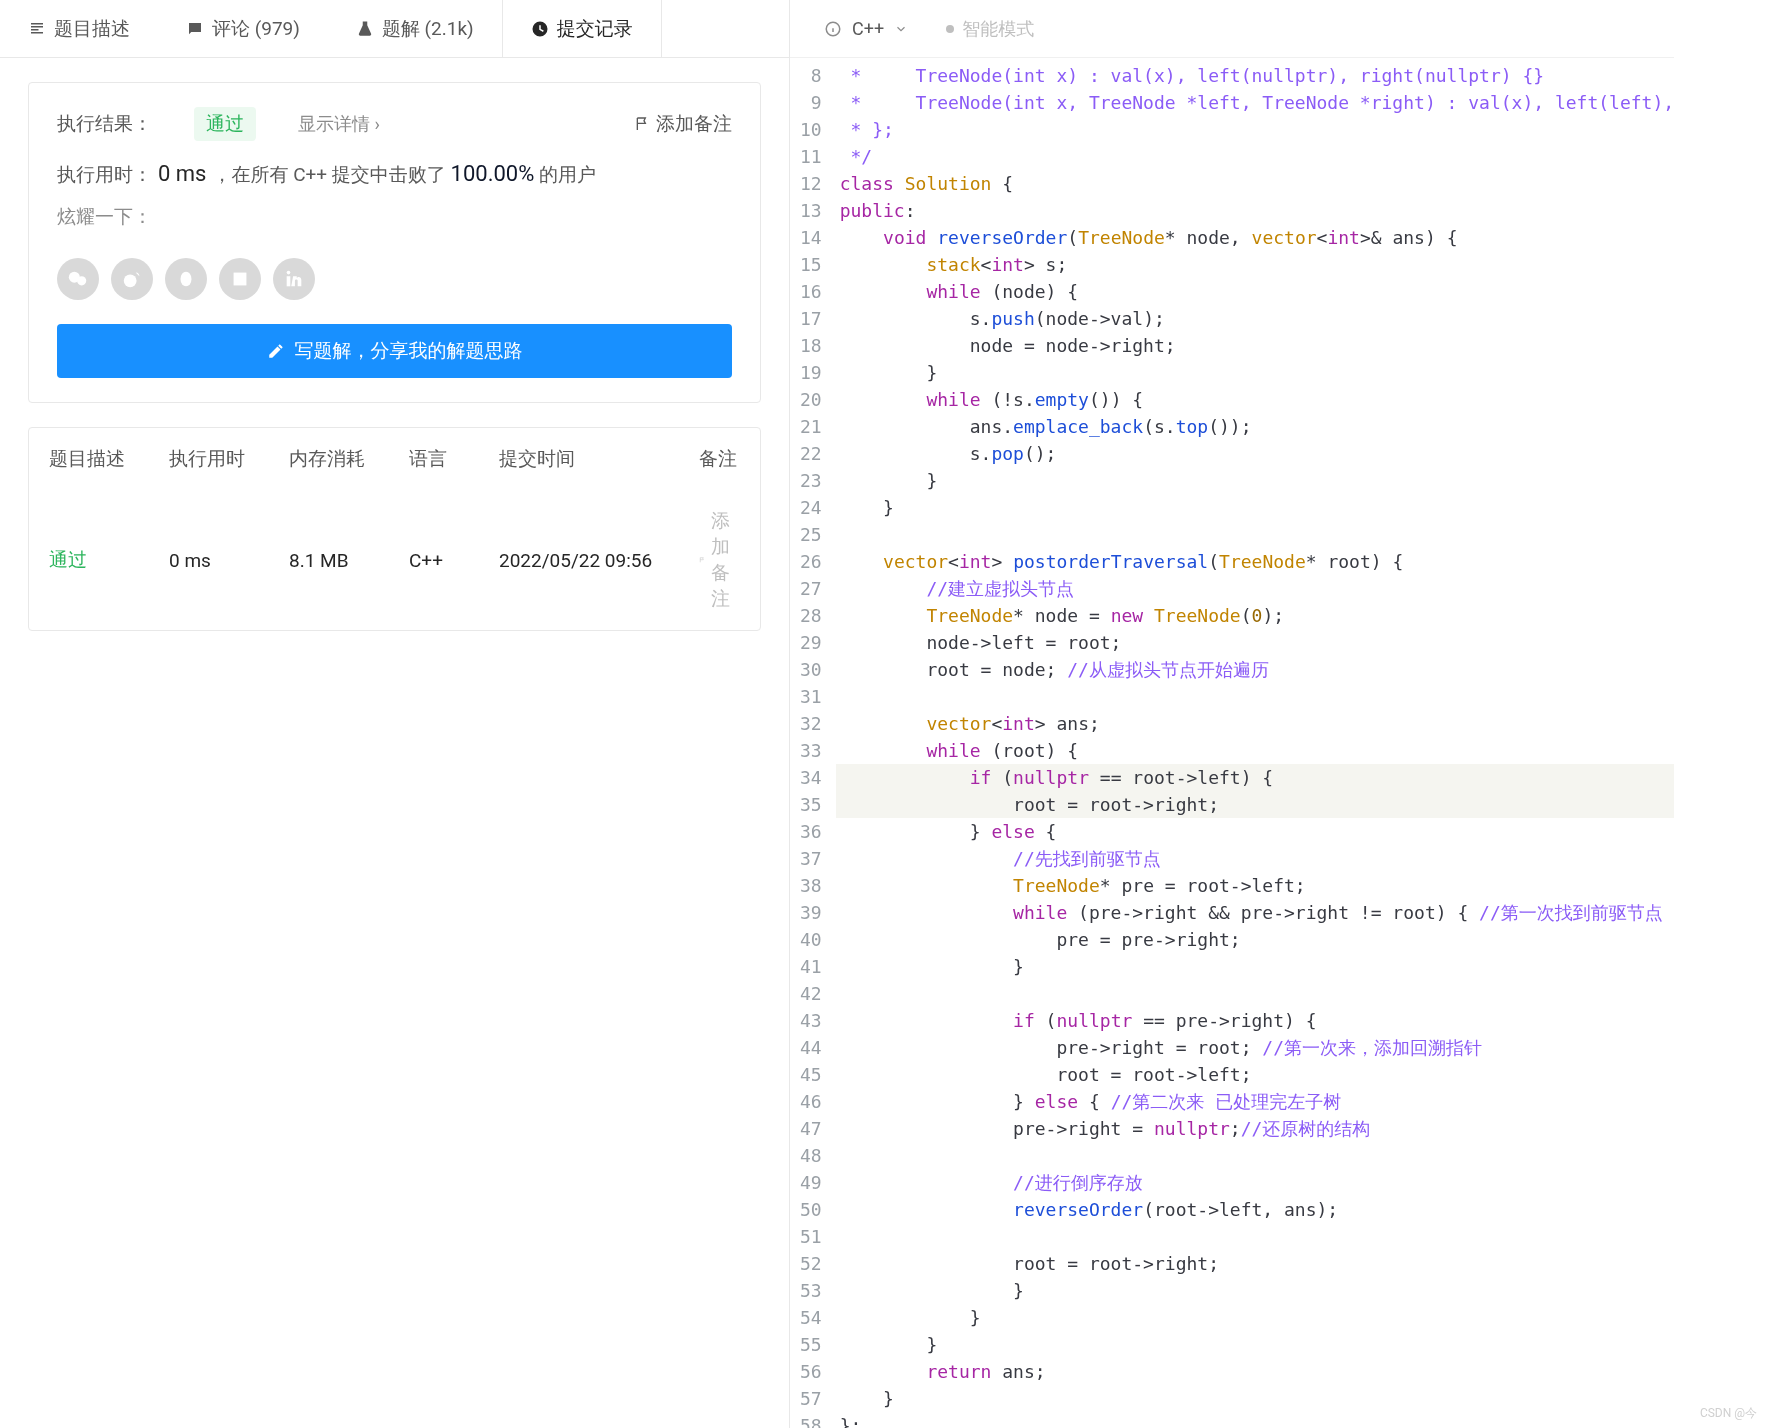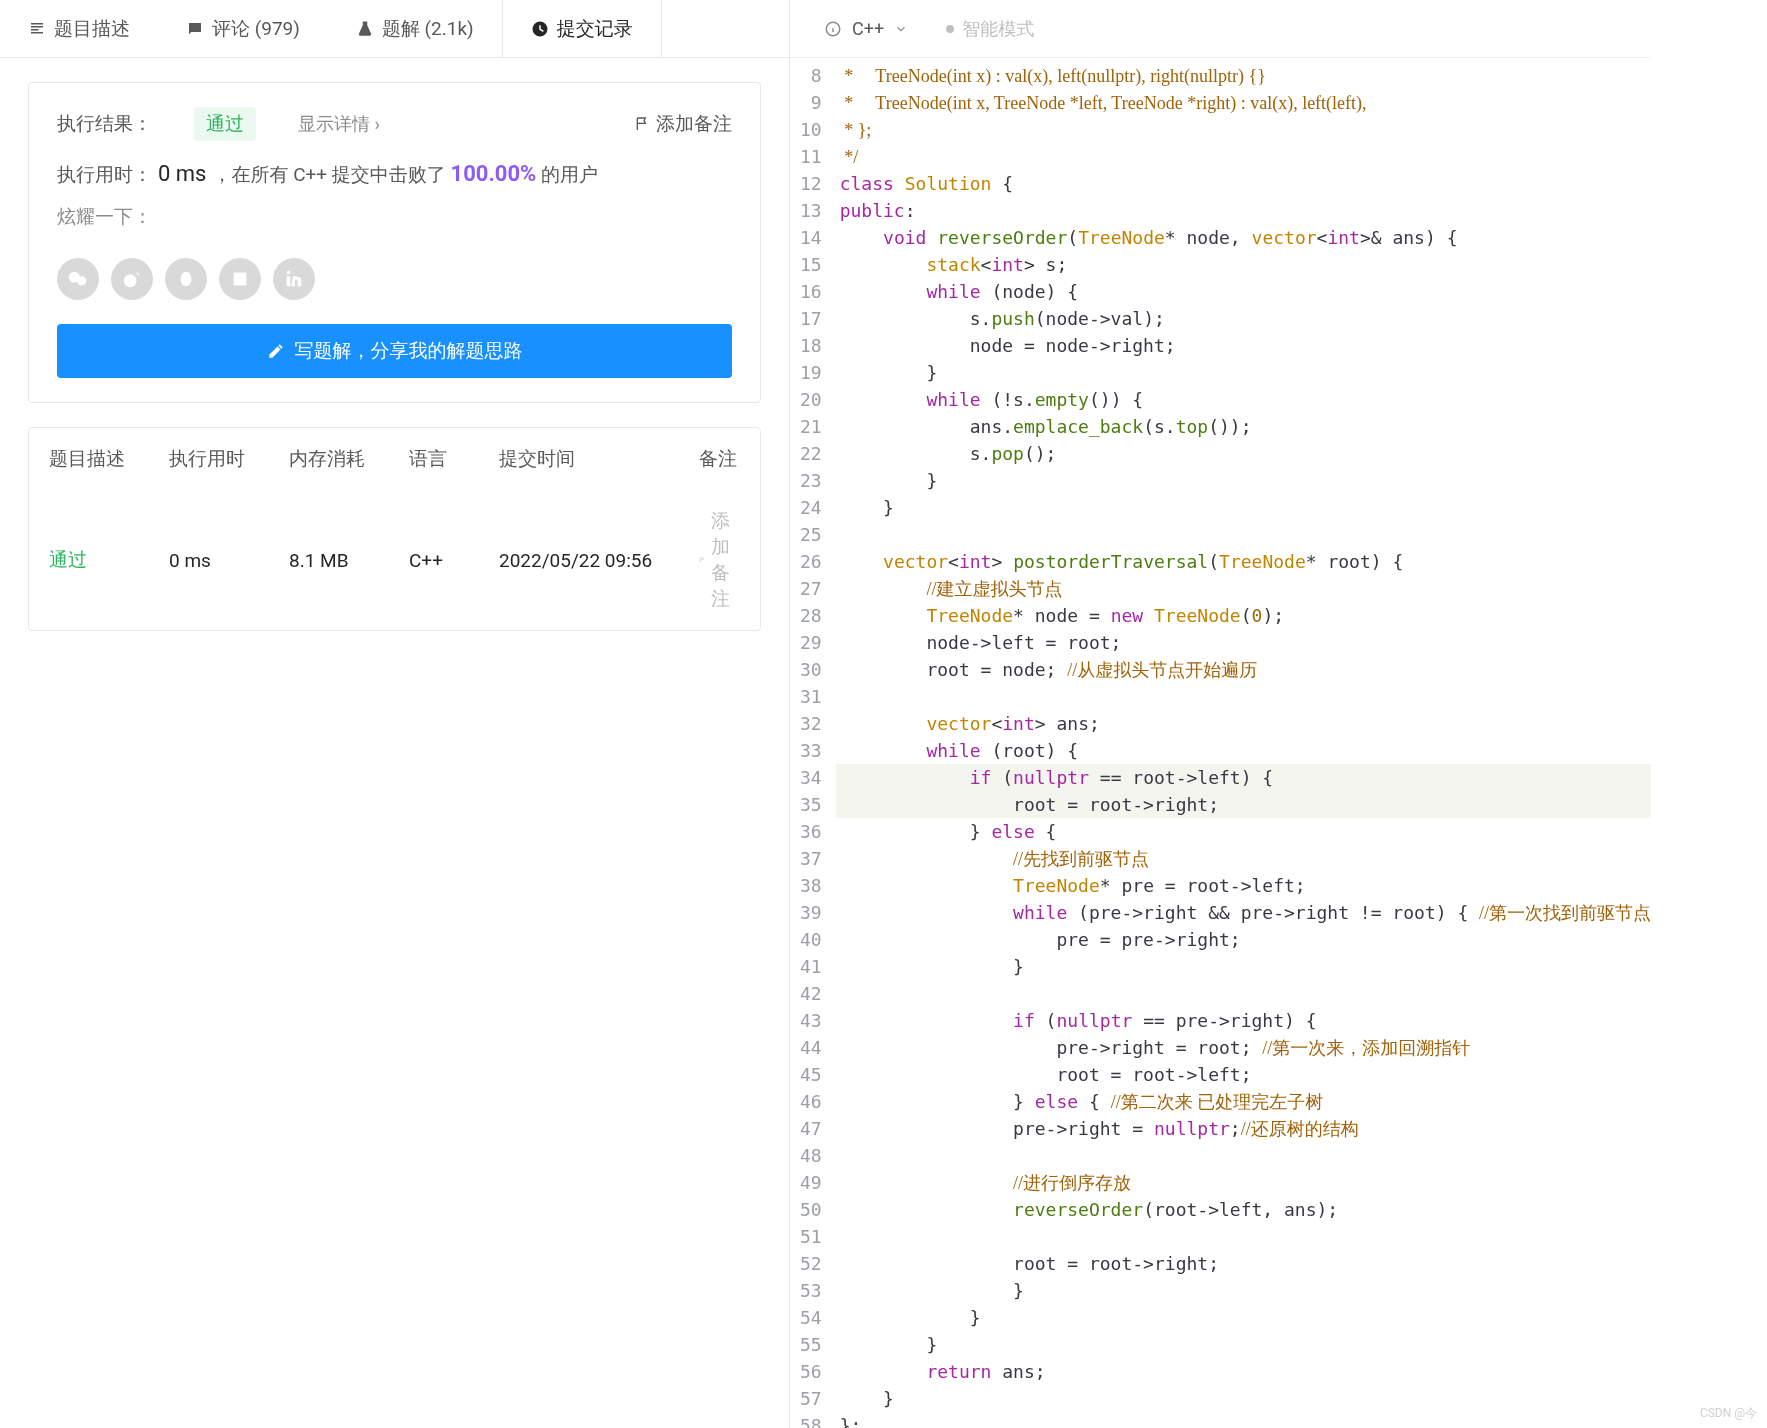--- a/index.html
+++ b/index.html
@@ -52,7 +52,7 @@
 .code div { height:27px; padding-left:4px; }
 .k { color:#a626a4; } 
 .t { color:#c18401; } 
-.c { color:#a16207;font-family:Liberation Serif, serif; } 
+.c { color:#8b5cf6; } 
 .n { color:#986801; } 
 .f { color:#4d7c0f;text-align:right; } 
 .hl { background:#f5f5f0; }

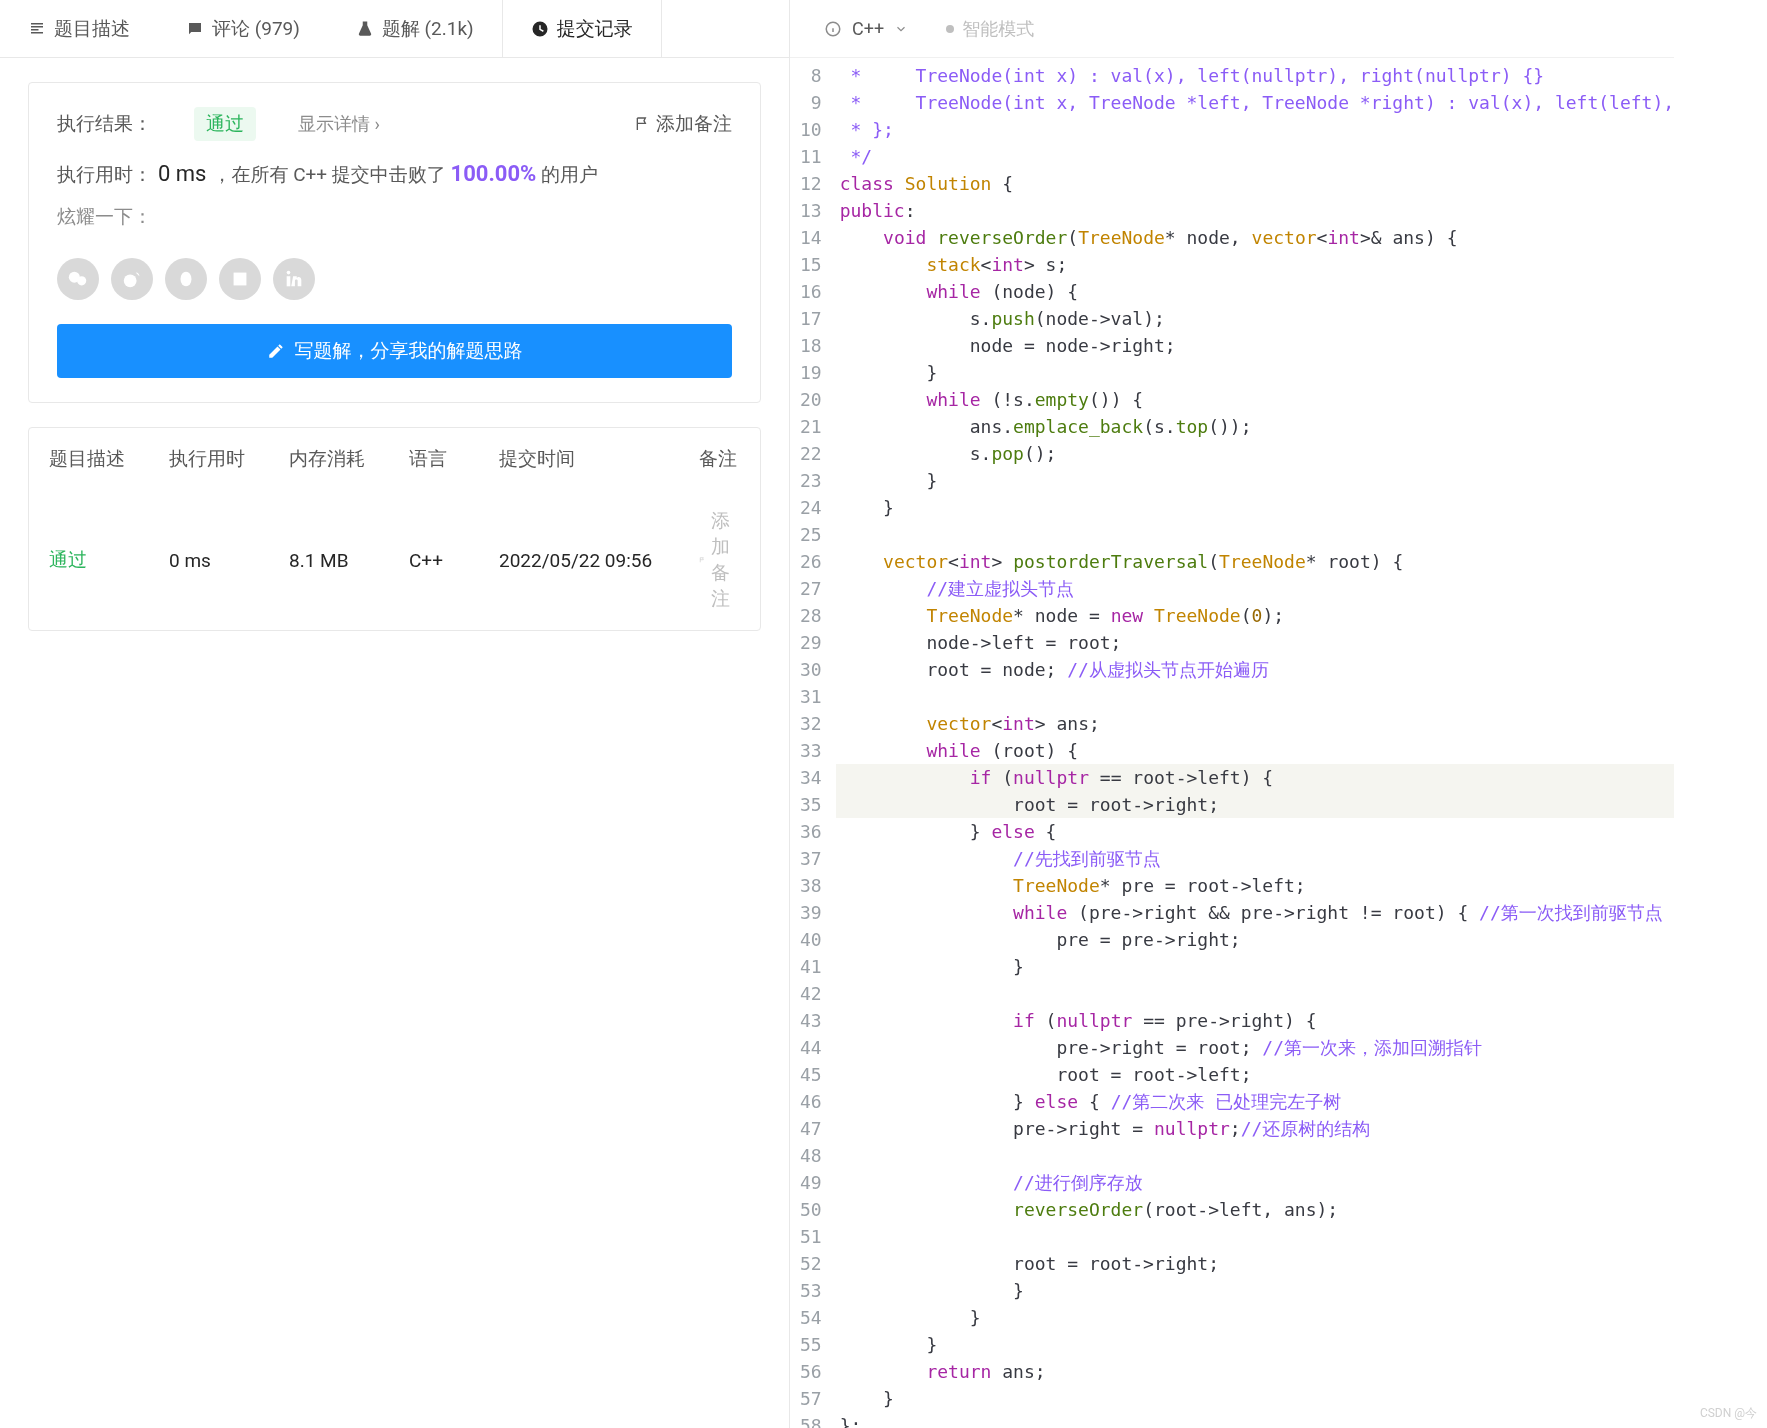--- a/index.html
+++ b/index.html
@@ -23,7 +23,7 @@
 .add-note { margin-left:auto; color:#595959; display:flex; align-items:center; gap:6px; cursor:pointer; font-size:19px; }
 .stat-row { color:#595959; font-size:19px; margin-bottom:16px; }
 .stat-val { color:#262626; font-size:22px; margin:0 6px; }
-.beat { color:#8b5cf6; font-size:22px;font-weight:bold; }
+.beat { color:#0f172a; font-size:22px; }
 .share-label { color:#8c8c8c; margin-bottom:28px; font-size:19px; }
 .social { display:flex; gap:12px; margin-bottom:24px; }
 .social-btn { width:42px; height:42px; border-radius:50%; background:#d9d9d9; display:flex; align-items:center; justify-content:center; cursor:pointer; }

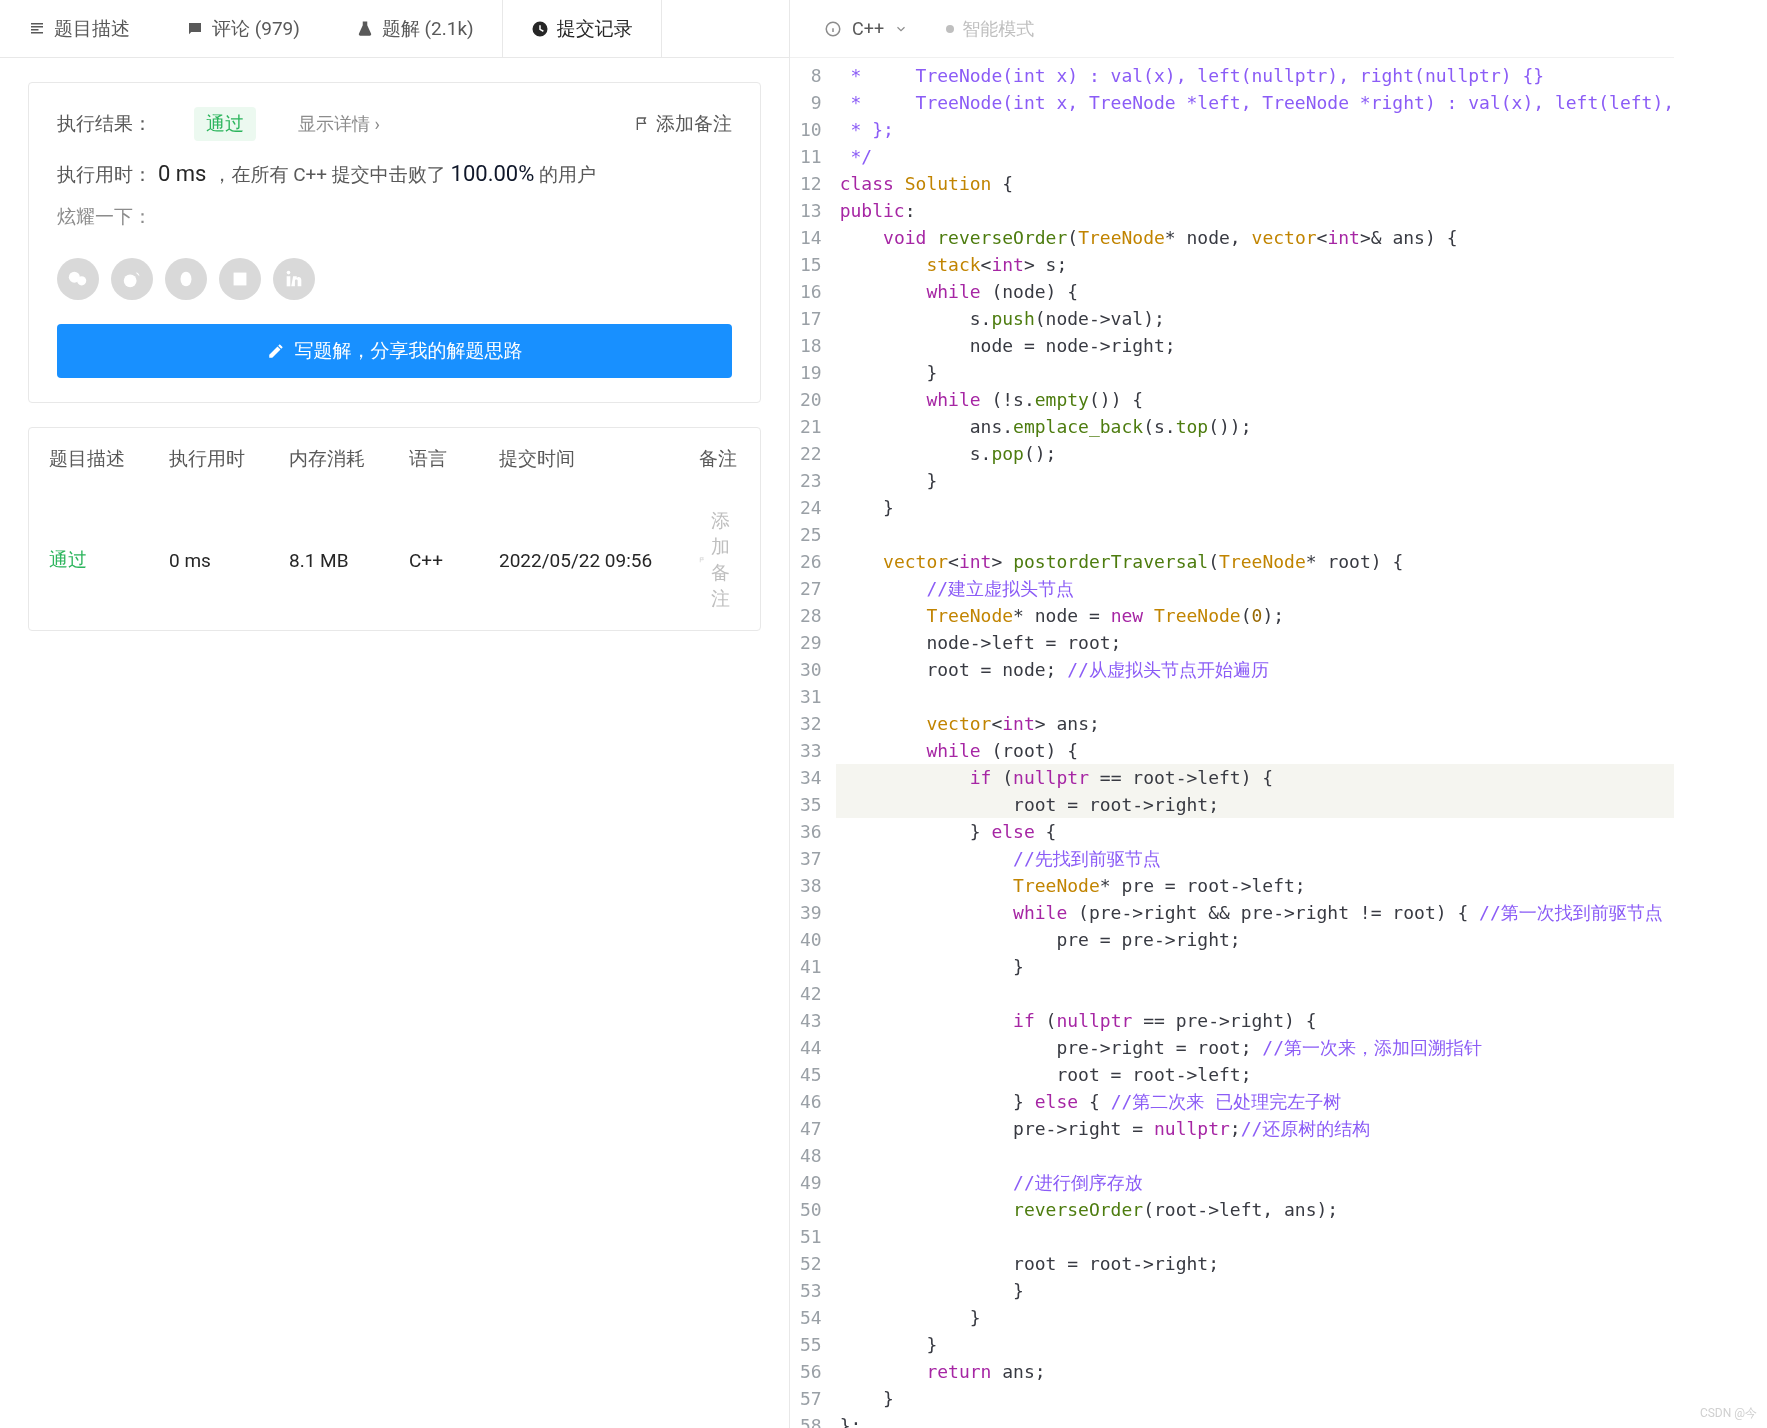--- a/index.html
+++ b/index.html
@@ -54,7 +54,7 @@
 .t { color:#c18401; } 
 .c { color:#8b5cf6; } 
 .n { color:#986801; } 
-.f { color:#4d7c0f;text-align:right; } 
+.f { color:#1d4ed8;text-align:right; } 
 .hl { background:#f5f5f0; }
 .watermark { position:absolute; right:10px; bottom:6px; font-size:12px; color:#d0d0d0; }
 </style>

